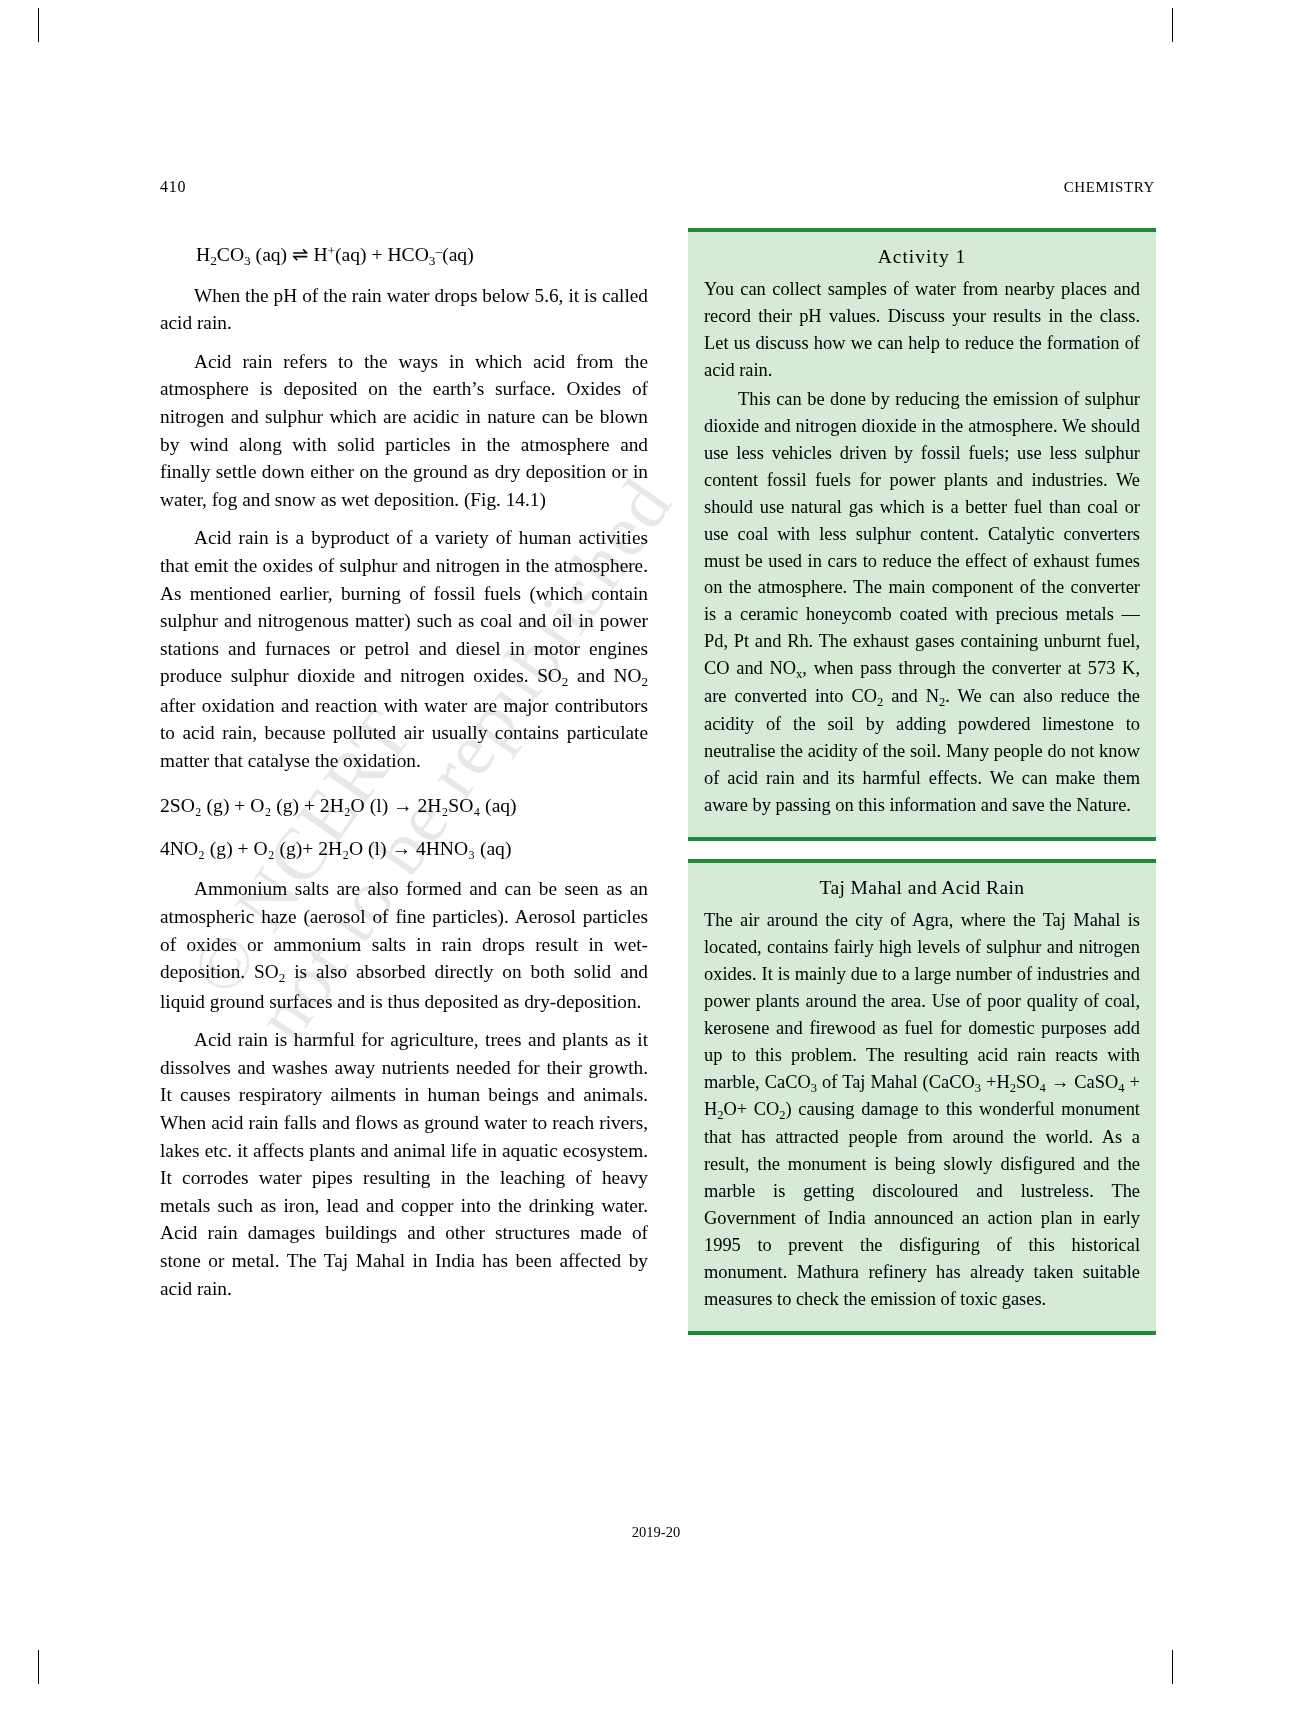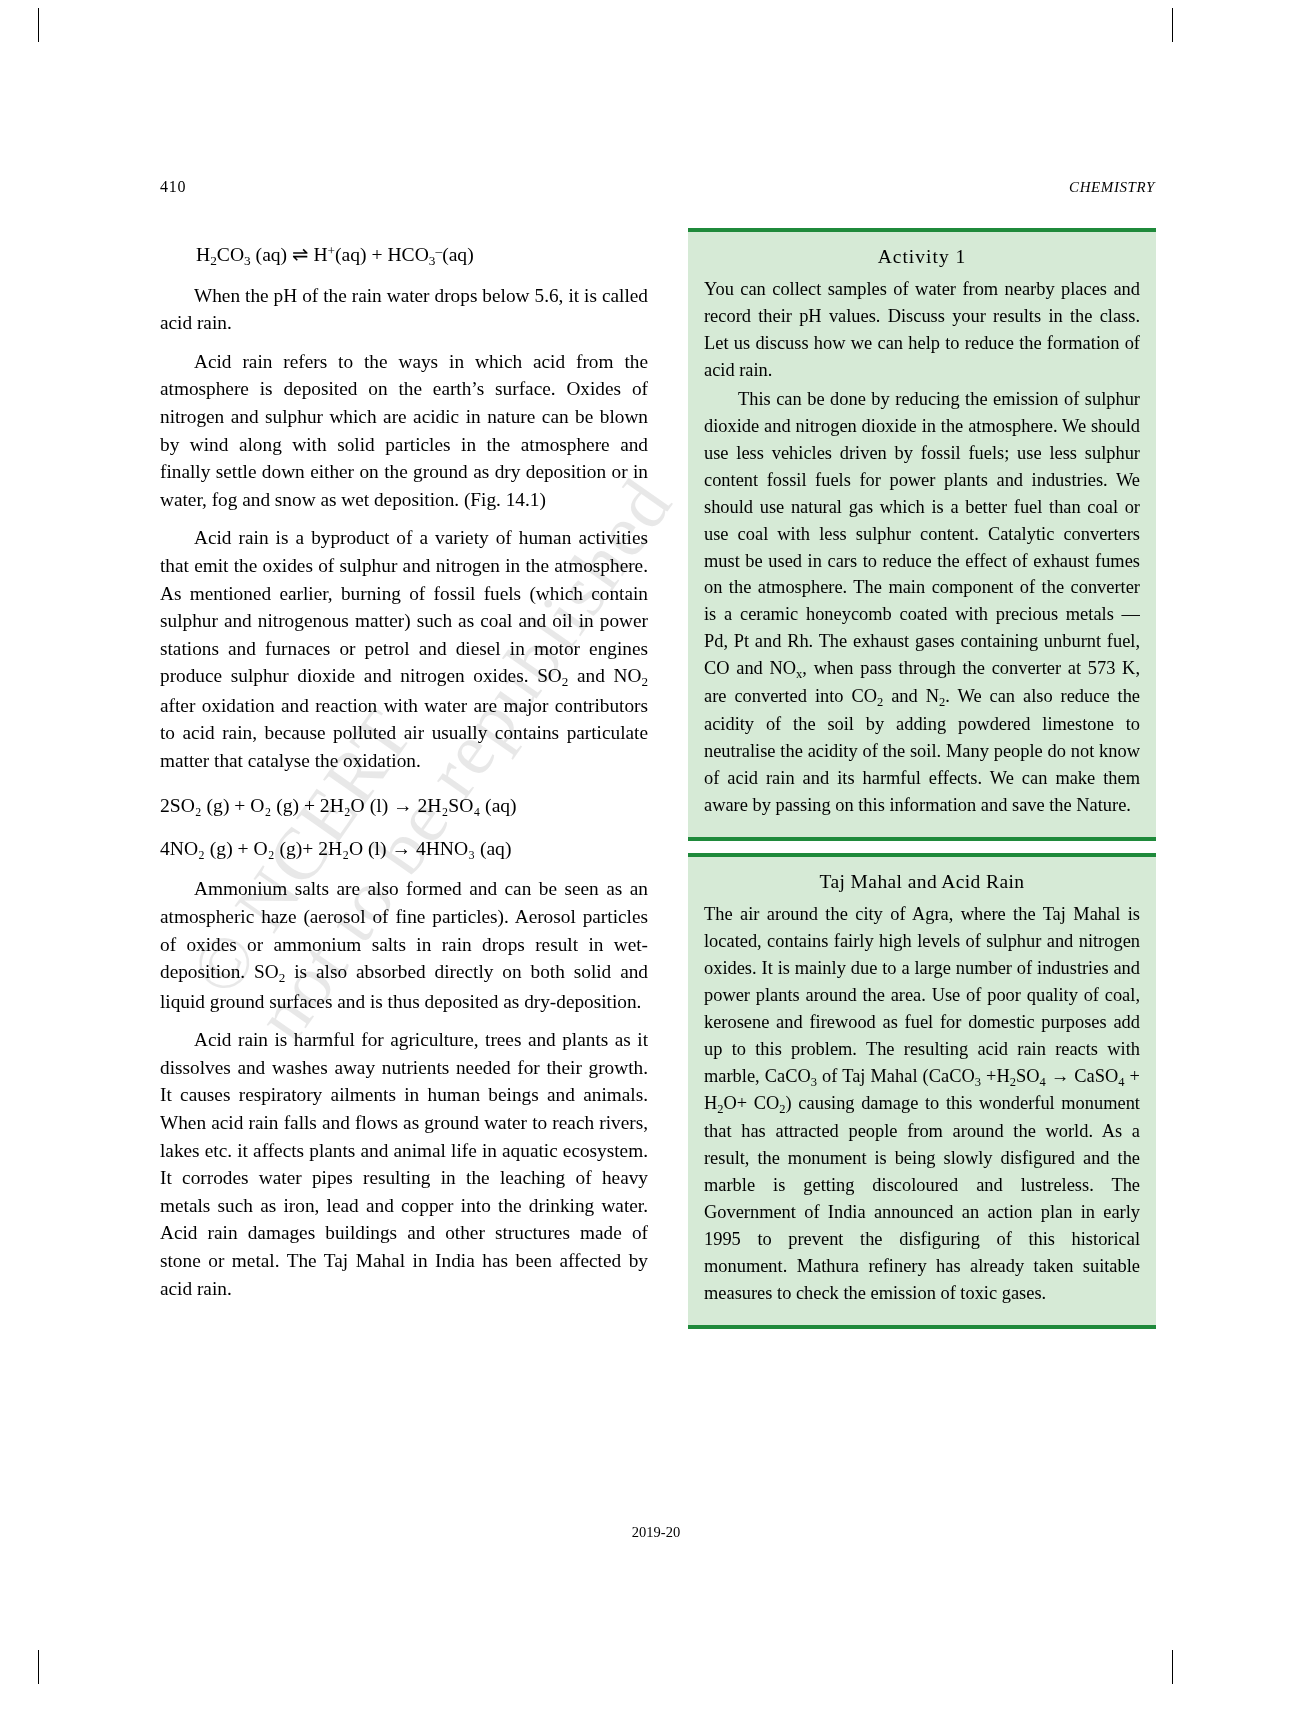--- a/index.html
+++ b/index.html
@@ -43,7 +43,7 @@
     letter-spacing: 0.8px;
   }
   .header .pageno { font-family: "Liberation Serif", serif; font-size: 16px; }
-  .header .book { font-family: "Liberation Serif", serif; font-size: 15px; letter-spacing: 0.6px; font-style: italic; }
+  .header .book { font-family: "Liberation Serif", serif; font-size: 15px; letter-spacing: 0.6px; }
 
   
   .col-left {

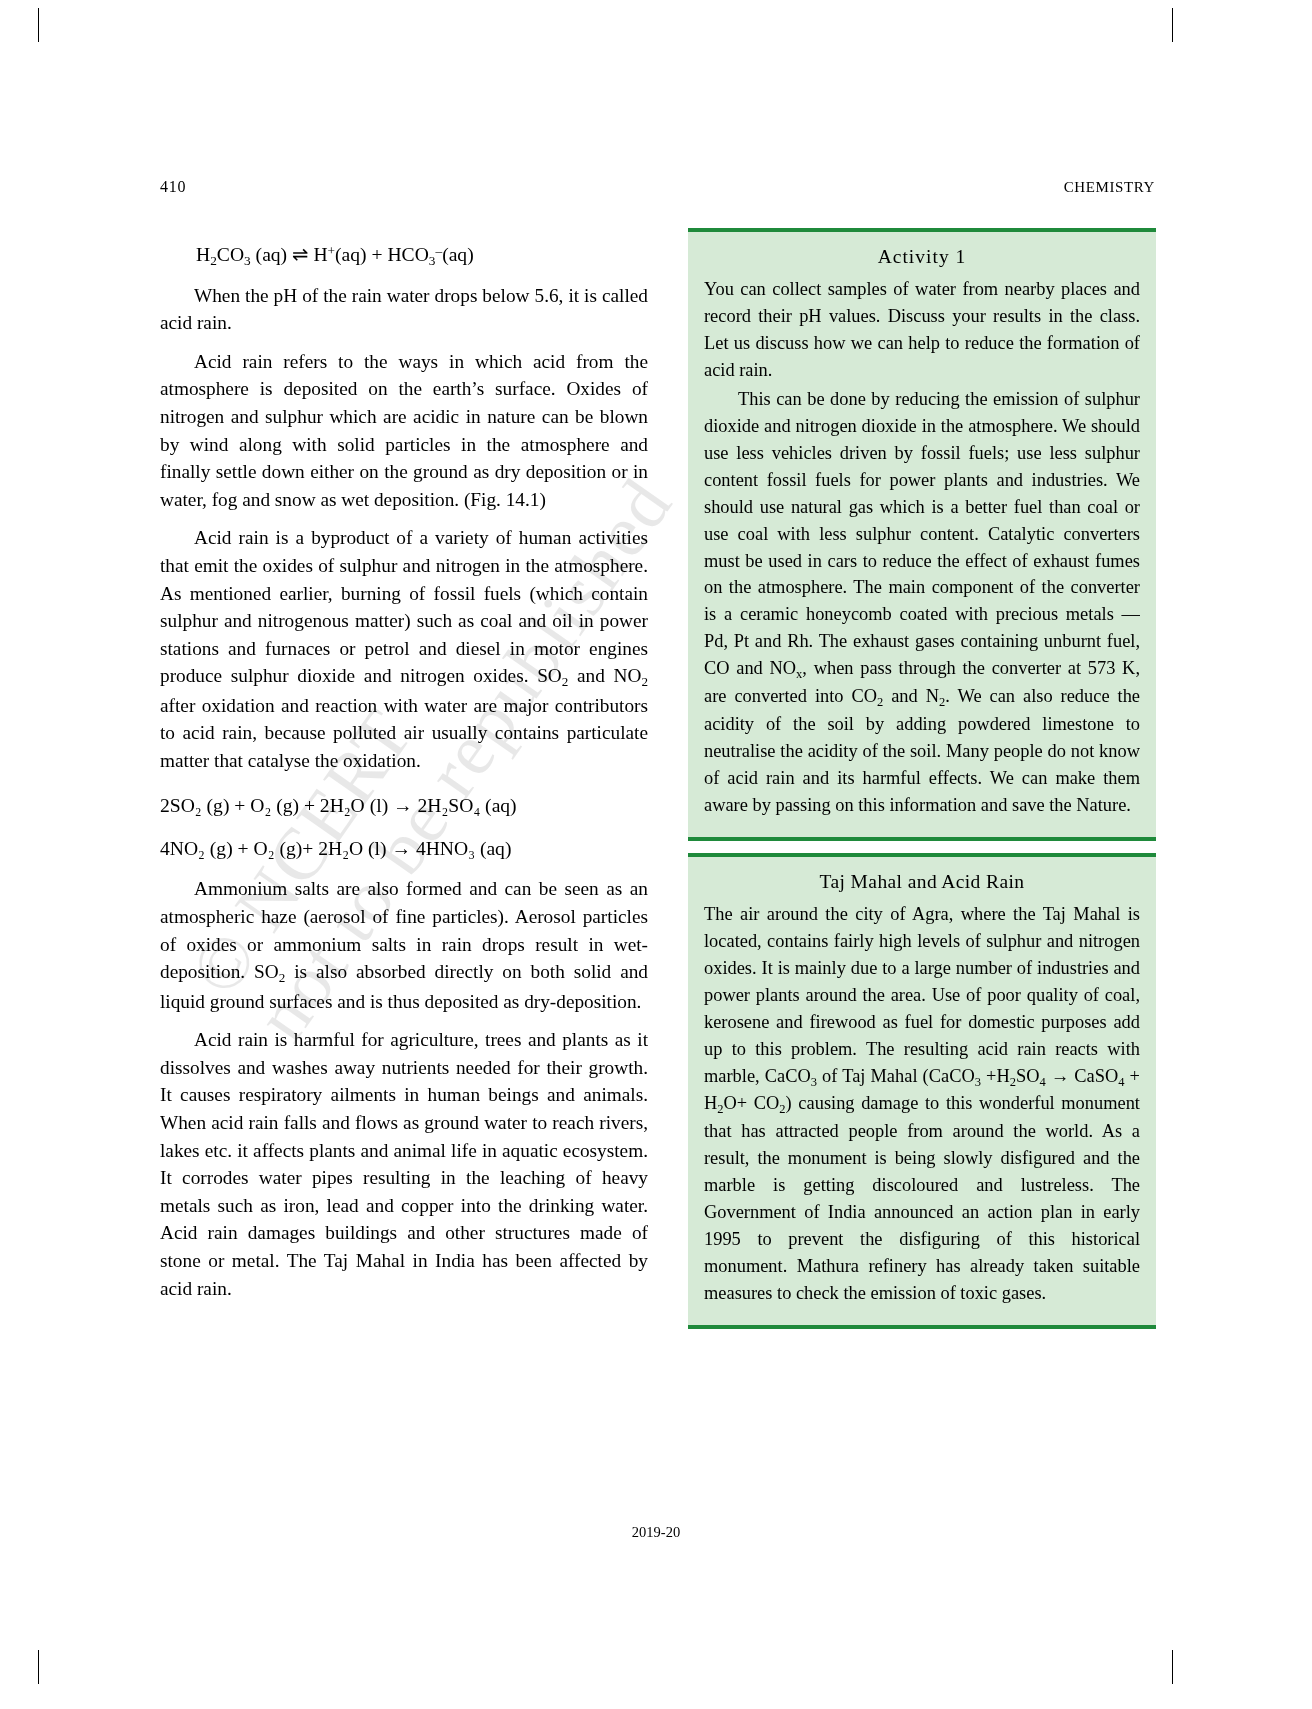--- a/index.html
+++ b/index.html
@@ -85,7 +85,7 @@
     padding: 10px 16px 18px 16px;
     box-sizing: border-box;
   }
-  .box + .box { margin-top: 12px; }
+  .box + .box { margin-top: 18px; }
   .box h3 {
     margin: 4px 0 8px 0;
     text-align: center;

